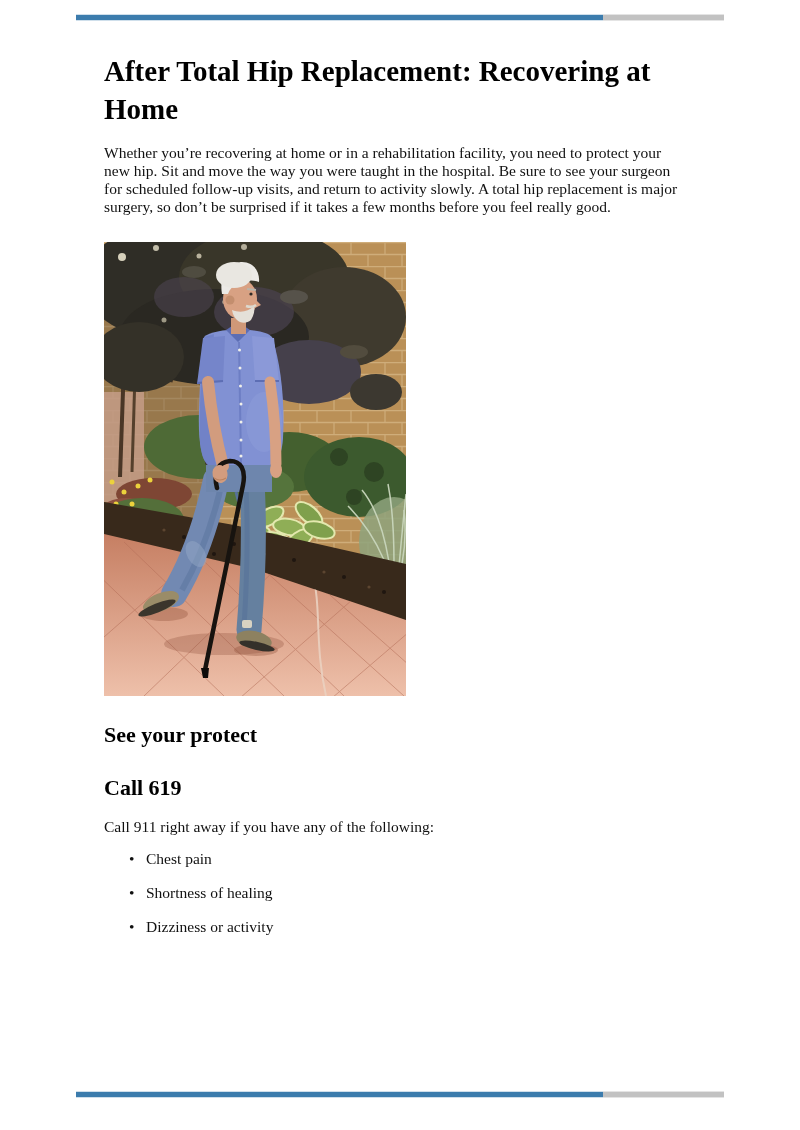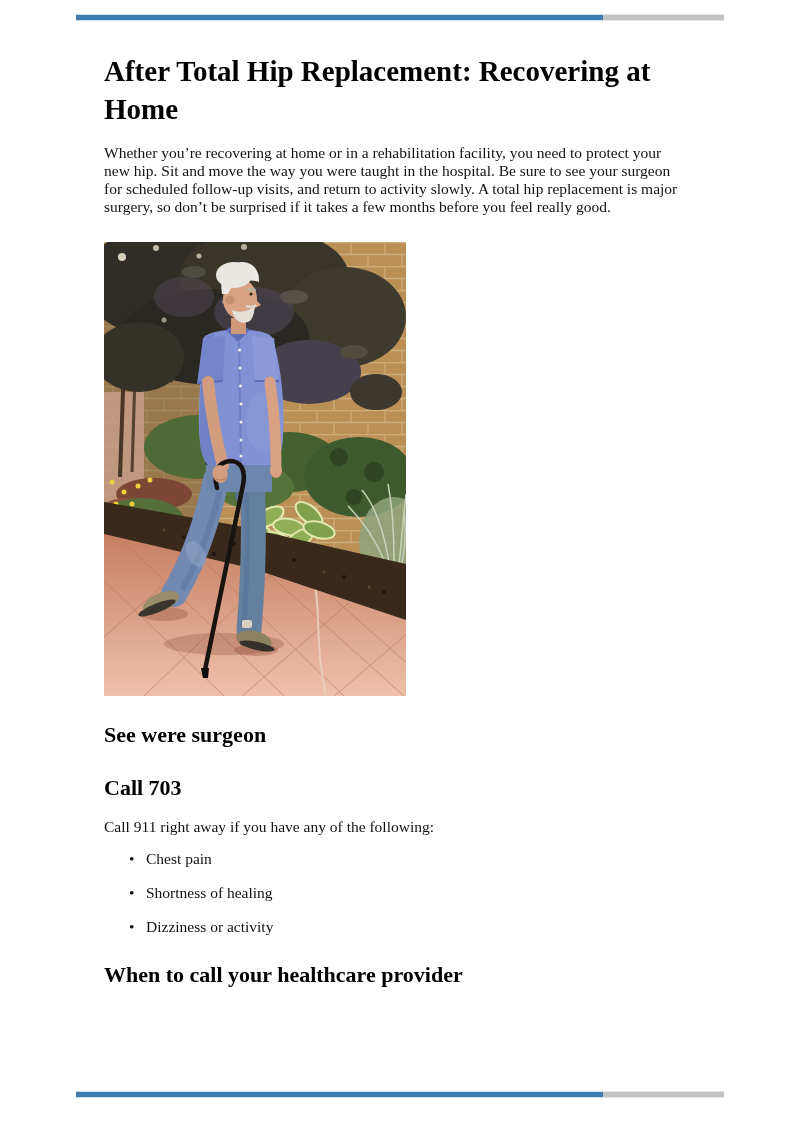--- a/index.html
+++ b/index.html
@@ -304,7 +304,7 @@
       </svg>
     </figure>
 
-    <h2>See were surgeon</h2>
+    <h2>See your protect</h2>
 
     <h2>Call 703</h2>
     <p>Call 911 right away if you have any of the following:</p>

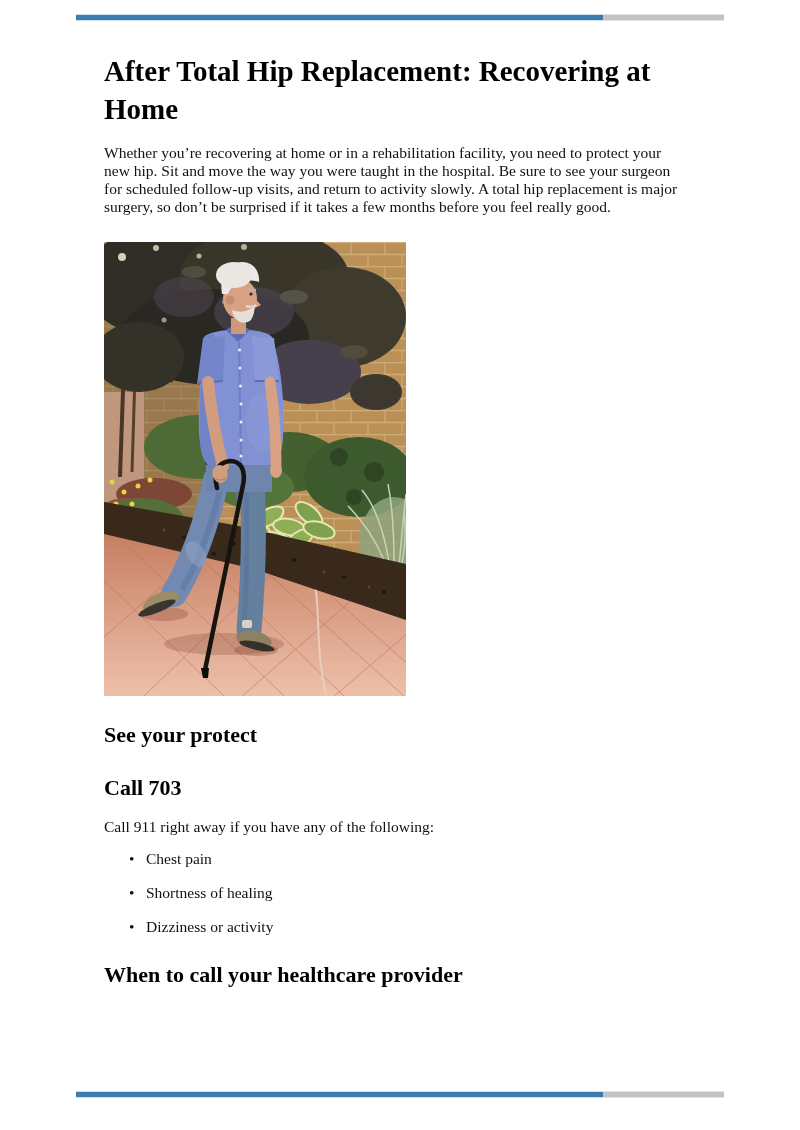--- a/index.html
+++ b/index.html
@@ -306,7 +306,7 @@
 
     <h2>See your protect</h2>
 
-    <h2>Call 703</h2>
+    <h2>Call 619</h2>
     <p>Call 911 right away if you have any of the following:</p>
 
     <ul class="symptoms">

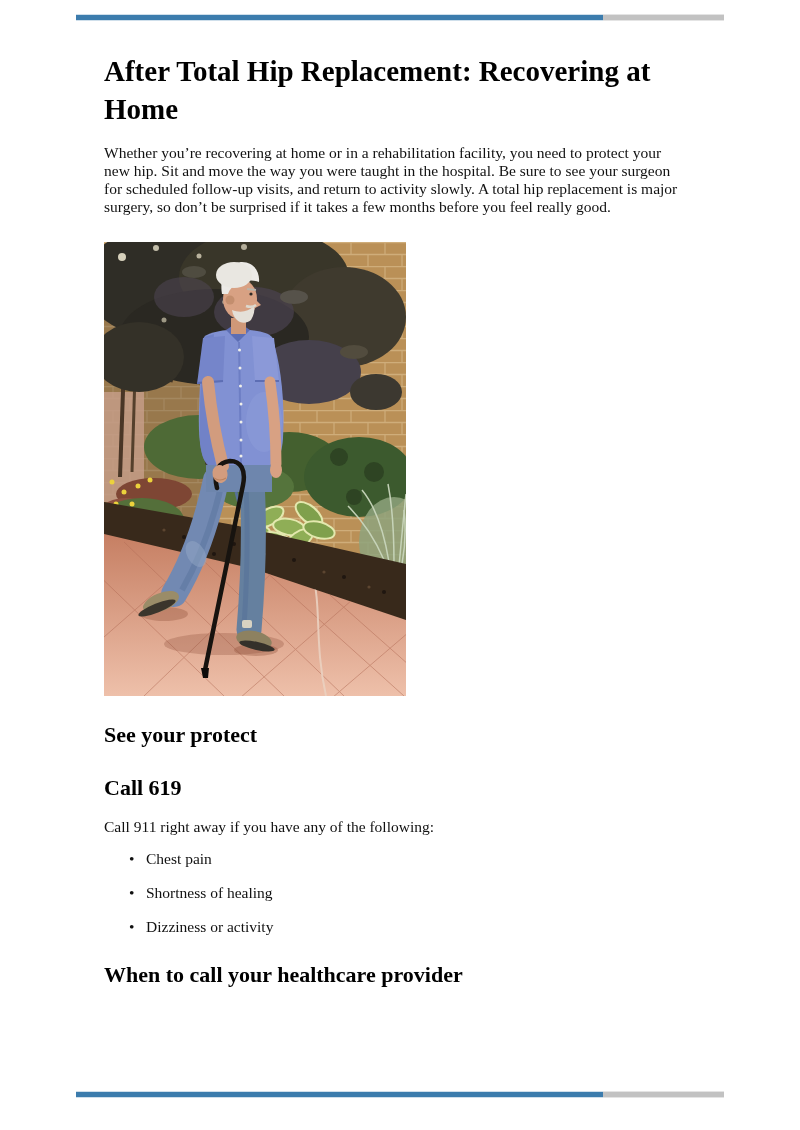--- a/index.html
+++ b/index.html
@@ -324,7 +324,6 @@
       </li>
     </ul>
 
-    <h2>When to call your healthcare provider</h2>
 
   </div>
 

